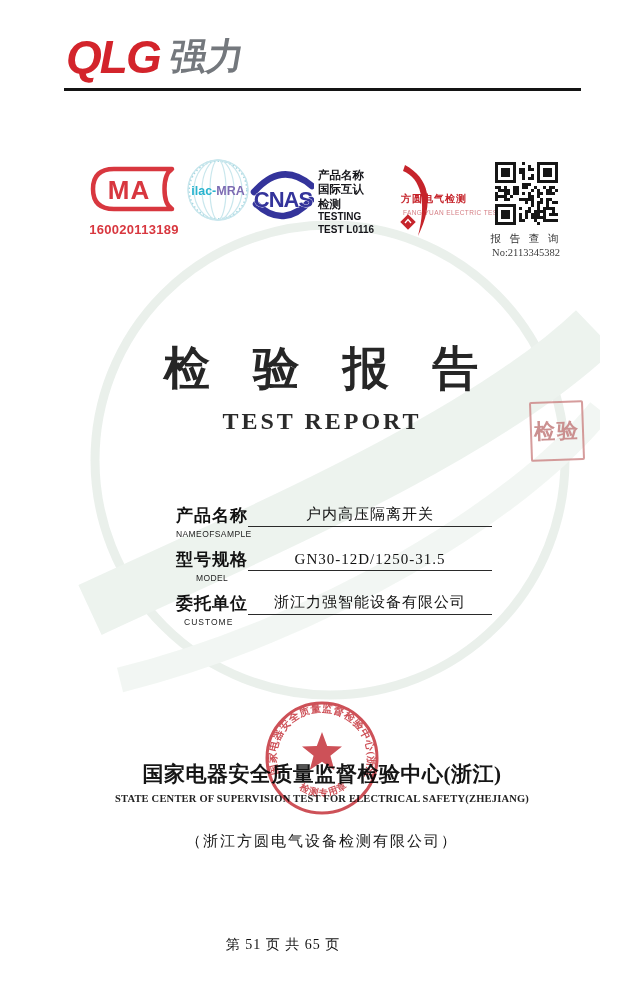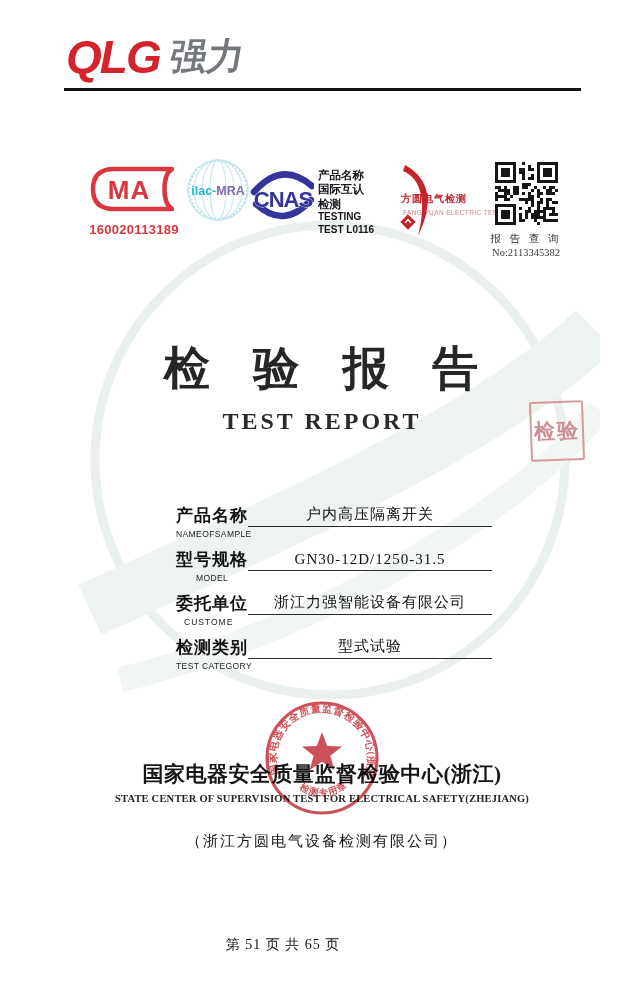--- a/index.html
+++ b/index.html
@@ -319,13 +319,6 @@
     </div>
     <div class="fsub">CUSTOME</div>
   </div>
-  <div class="frow">
-    <div class="fline">
-      <span class="flabel">检测类别</span>
-      <span class="fvalue">型式试验</span>
-    </div>
-    <div class="fsub">TEST CATEGORY</div>
-  </div>
 </div>
 
 <div class="issuer">

